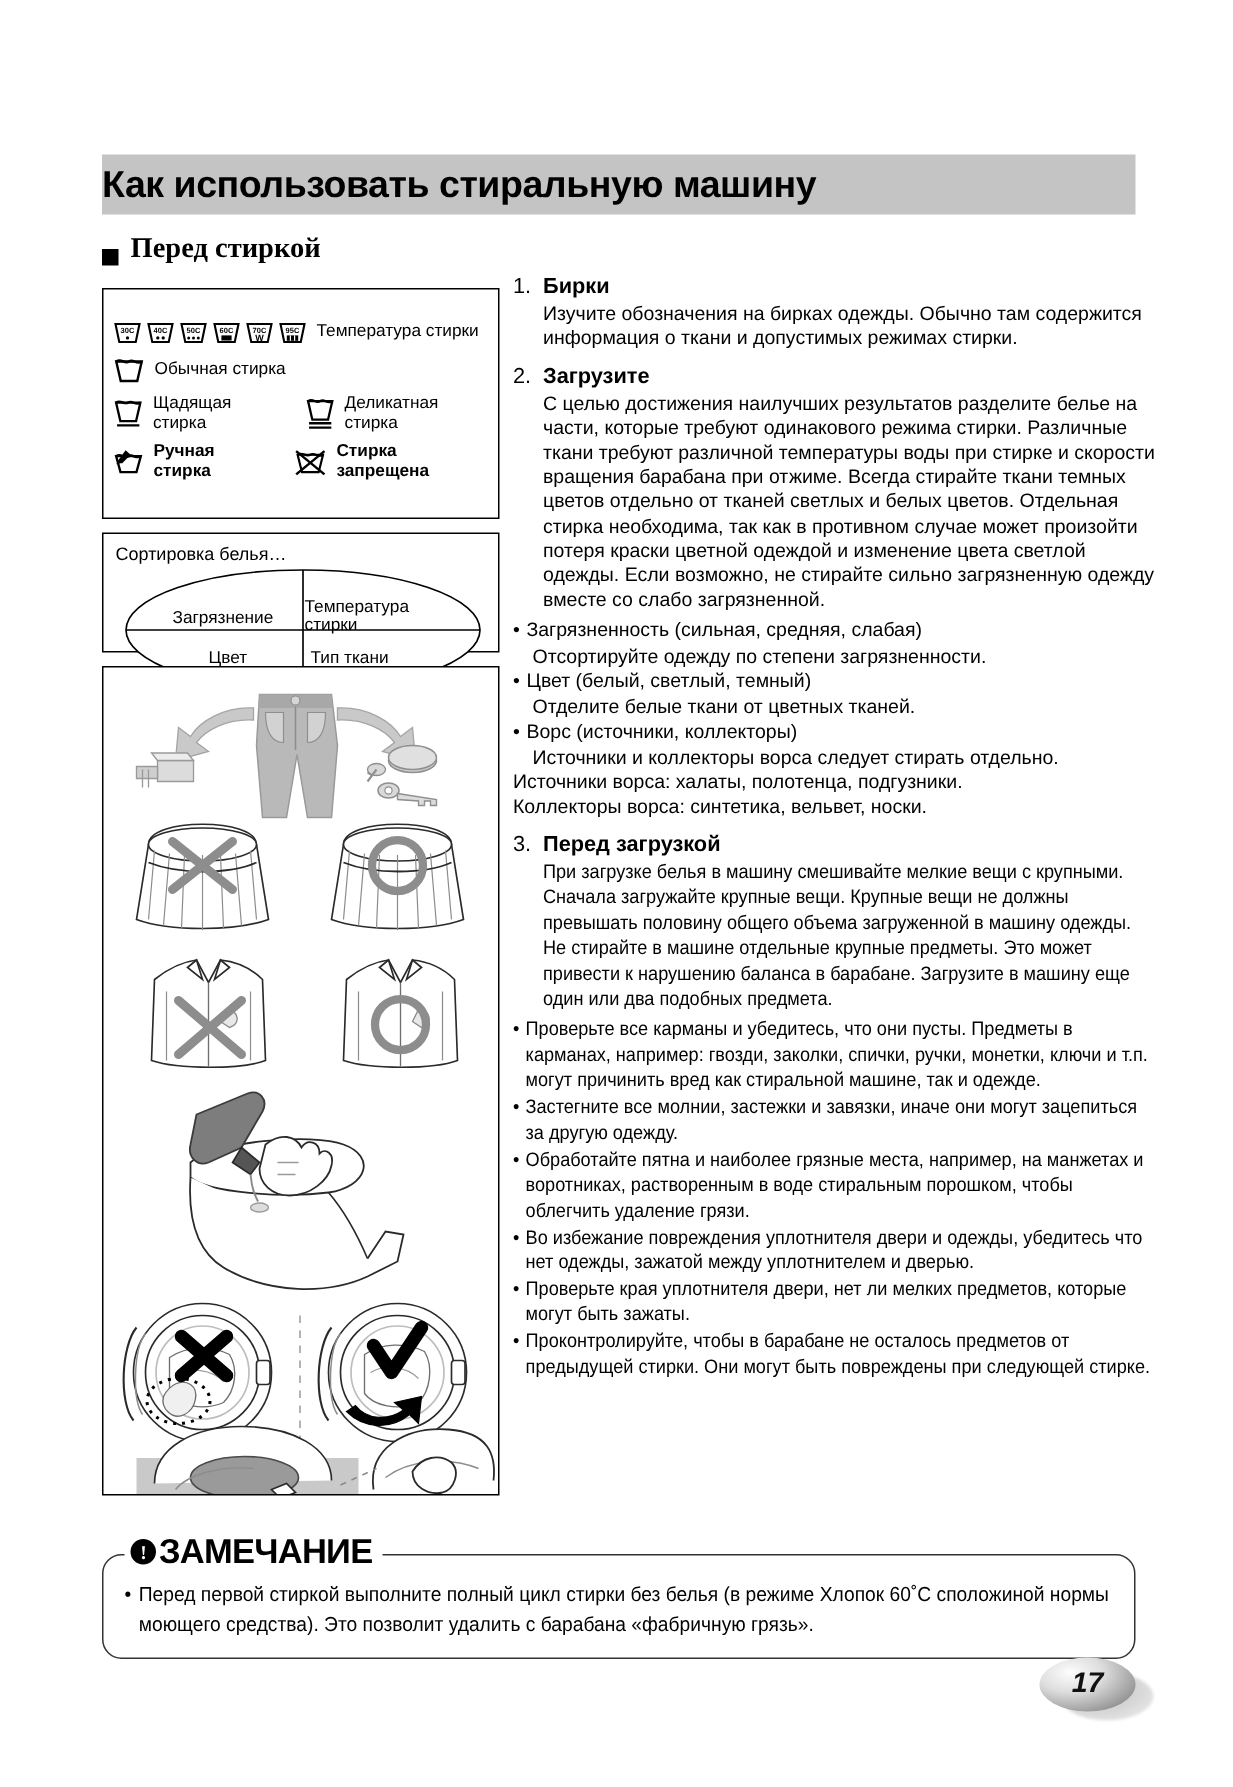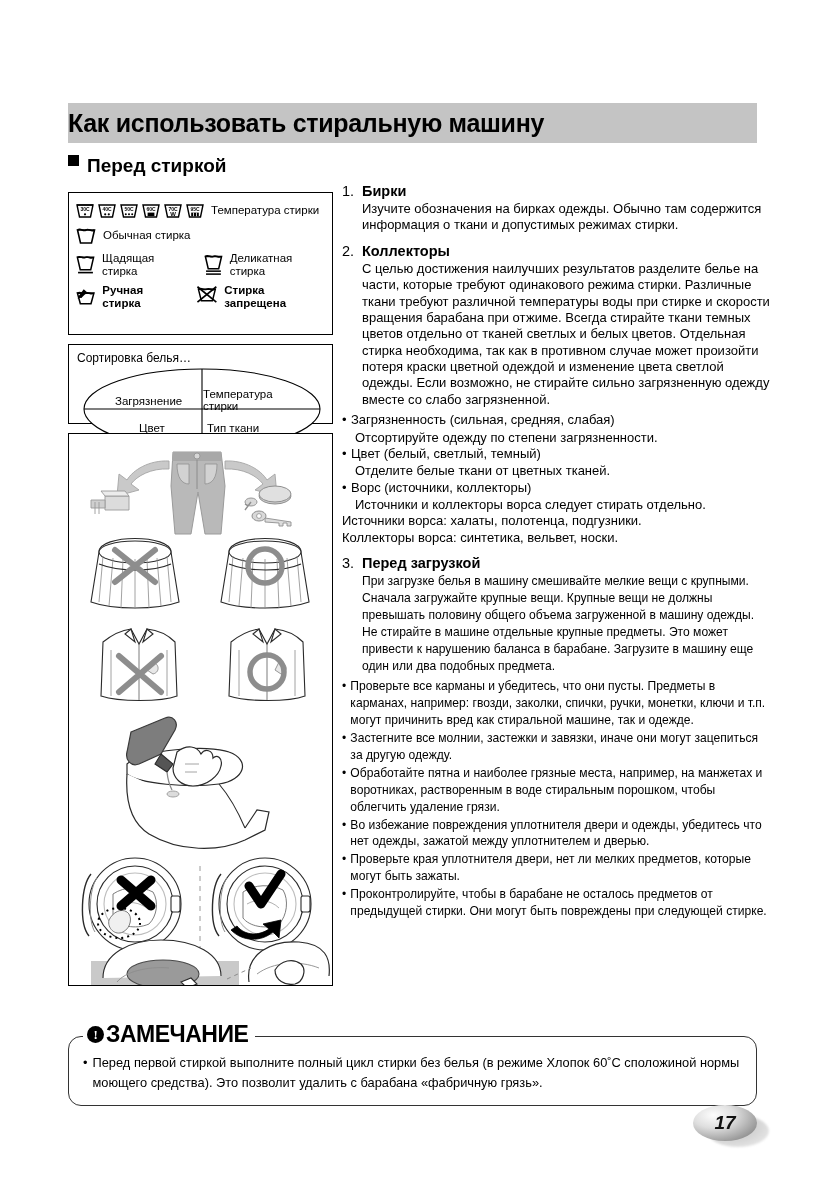--- a/index.html
+++ b/index.html
@@ -41,8 +41,9 @@
     font-size: 19px;
     font-weight: bold;
     display: flex;
-    align-items: flex-start;
+    align-items: flex-end;
     gap: 8px;
+    font-family: Liberation Serif, serif;
   }
   .sq-bullet {
     width: 11px;

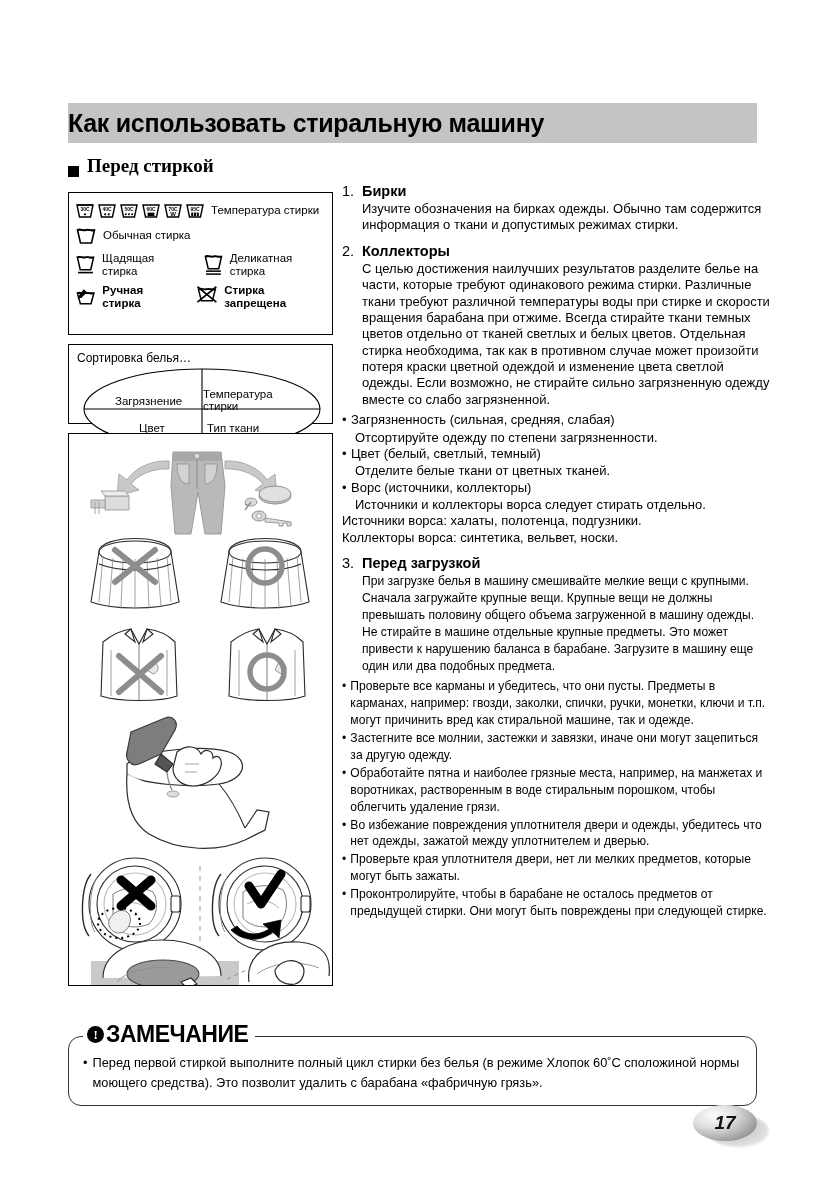--- a/index.html
+++ b/index.html
@@ -68,7 +68,7 @@
 
   
   .legend {
-    padding: 9px 6px 8px 6px;
+    padding: 20px 6px 8px 6px;
   }
   .legend-row {
     display: flex;

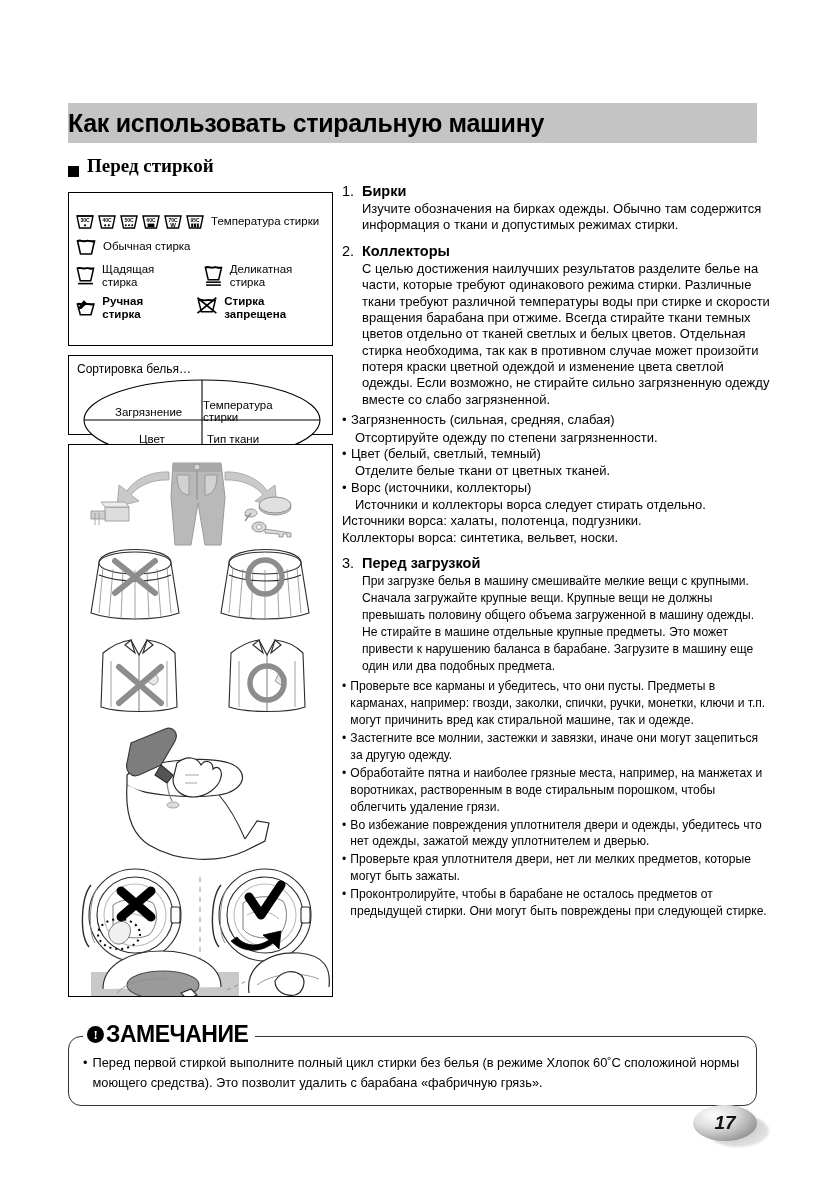--- a/index.html
+++ b/index.html
@@ -523,7 +523,7 @@
 
   <div class="num-head">
     <span class="n">2.</span>
-    <span>Коллекторы</span>
+    <span>Загрузите</span>
   </div>
   <div class="body-p">С целью достижения наилучших результатов разделите белье на части, которые требуют одинакового режима стирки. Различные ткани требуют различной температуры воды при стирке и скорости вращения барабана при отжиме. Всегда стирайте ткани темных цветов отдельно от тканей светлых и белых цветов. Отдельная стирка необходима, так как в противном случае может произойти потеря краски цветной одеждой и изменение цвета светлой одежды. Если возможно, не стирайте сильно загрязненную одежду вместе со слабо загрязненной.</div>
   <div class="bullets">

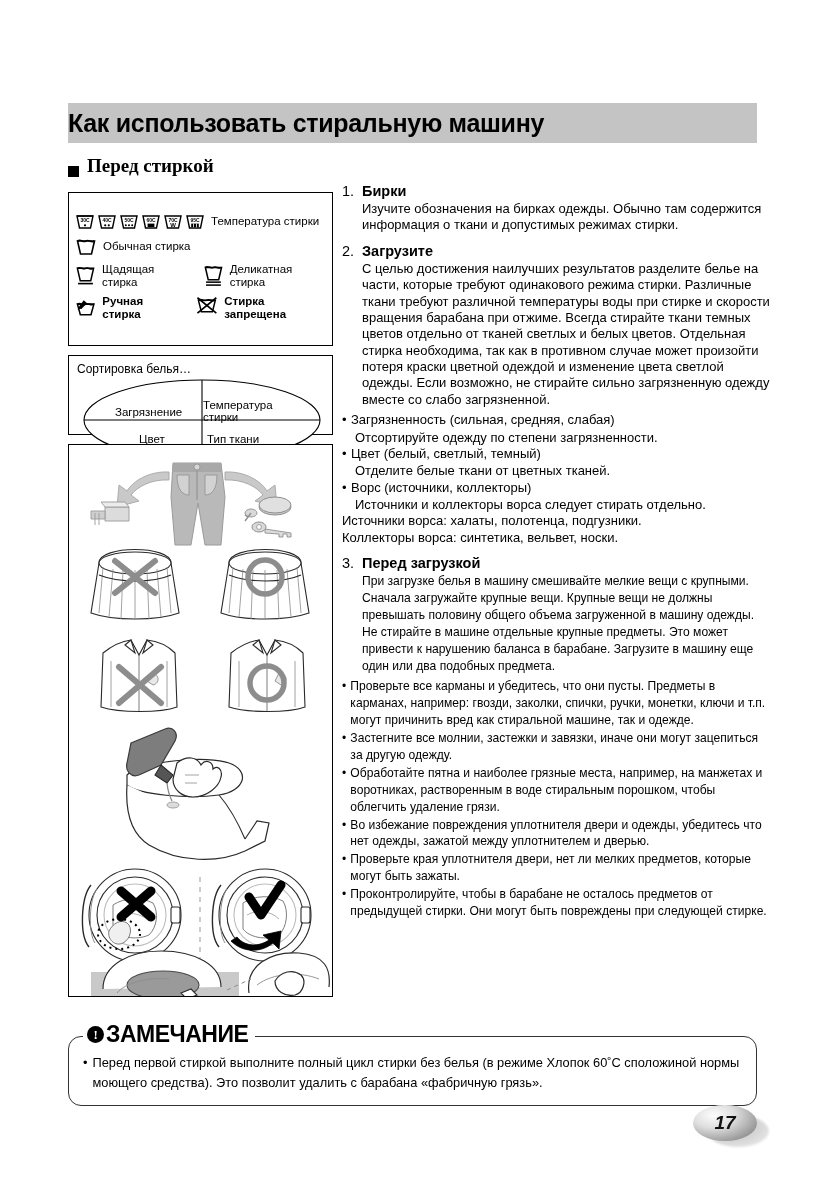--- a/index.html
+++ b/index.html
@@ -83,7 +83,7 @@
   }
   .legend-col2 {
     display: flex;
-    align-items: flex-start;
+    align-items: center;
     margin-left: 14px;
   }
   .temp-symbols {

